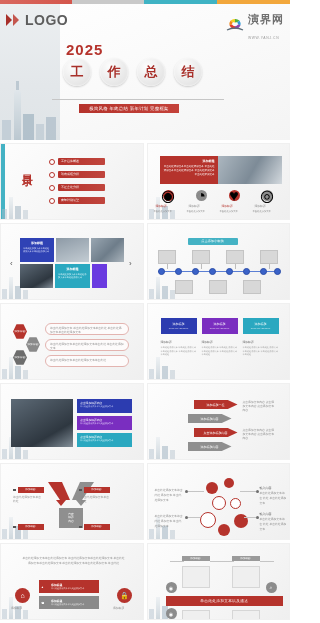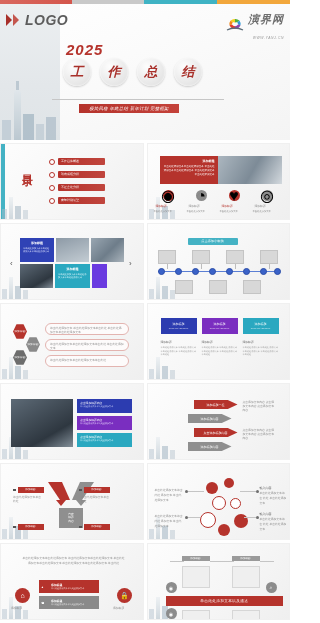--- a/index.html
+++ b/index.html
@@ -24,7 +24,6 @@
     position:relative; width:290px; height:136px;
     background:linear-gradient(160deg,#ffffff 0%,#fbfbfb 40%,#f4f4f4 100%);
     overflow:hidden;
-    font-style:italic;
   }
   .hero-left-wash{
     position:absolute;left:0;top:0;width:60px;height:136px;

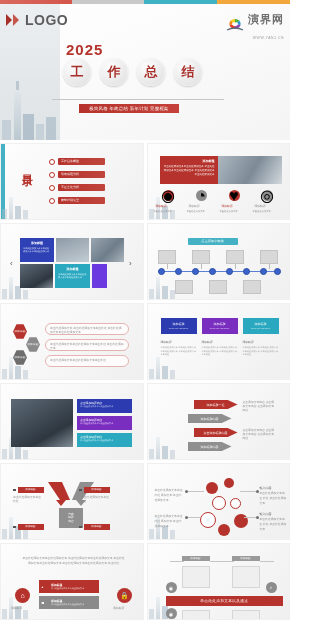--- a/index.html
+++ b/index.html
@@ -45,7 +45,7 @@
   .logo-text{ font-size:14px; font-weight:bold; color:#5d5d5d; letter-spacing:.5px; line-height:1; }
 
   .wm{ position:absolute; right:6px; top:6px; display:flex; align-items:center; gap:4px; }
-  .wm-txt{ line-height:1;text-align:right; }
+  .wm-txt{ line-height:1; }
   .wm-cn{ font-size:11px; font-weight:bold; color:#6f6f6f; letter-spacing:1px; }
   .wm-url{ font-size:3.4px; color:#9a9a9a; letter-spacing:.6px; margin-top:2px; }
 

